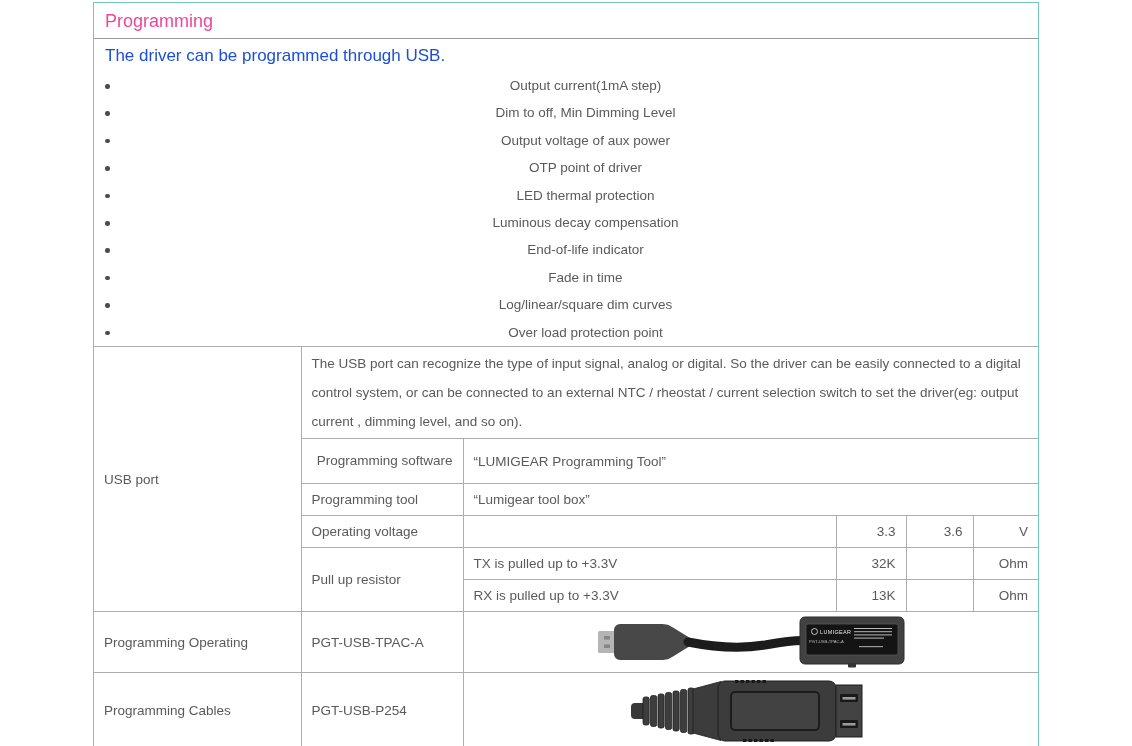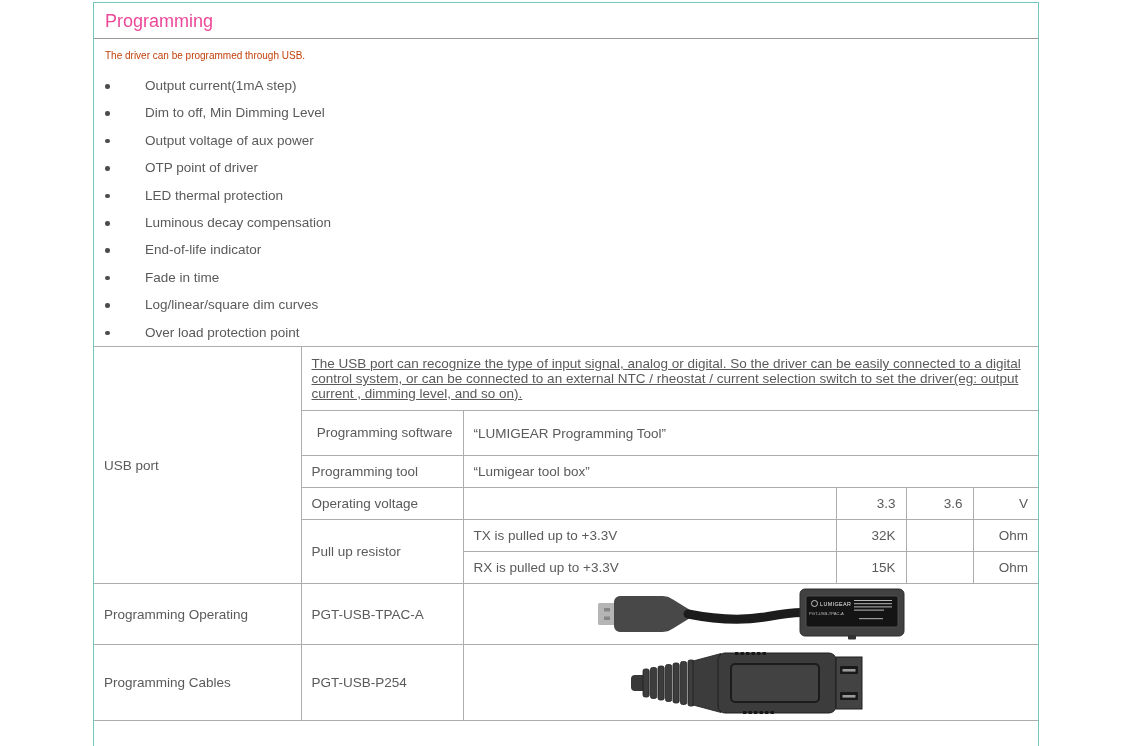--- a/index.html
+++ b/index.html
@@ -18,7 +18,7 @@
   .features {
     padding:7px 12px 9px 11px; height:307px;
   }
-  .intro { font-size:10px; color:#c2410c; line-height:20px; margin-bottom:6px; }
+  .intro { font-size:17px; color:#1d4ed8; line-height:20px; margin-bottom:6px; }
   ul.feature-list { list-style:none; }
   ul.feature-list li {
     position:relative; padding-left:40px; line-height:27.4px;

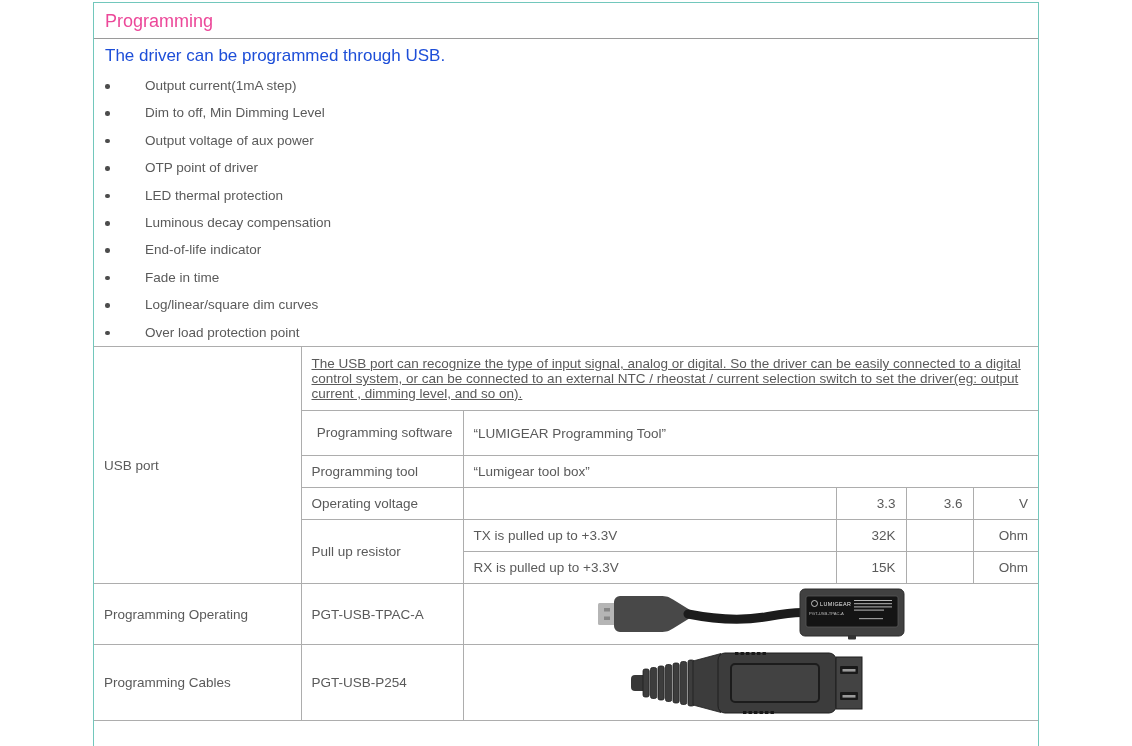--- a/index.html
+++ b/index.html
@@ -19,7 +19,7 @@
     padding:7px 12px 9px 11px; height:307px;
   }
   .intro { font-size:17px; color:#1d4ed8; line-height:20px; margin-bottom:6px; }
-  ul.feature-list { list-style:none; }
+  ul.feature-list { list-style:none;text-align:center; }
   ul.feature-list li {
     position:relative; padding-left:40px; line-height:27.4px;
     font-size:13.5px; color:#5a5a5a;

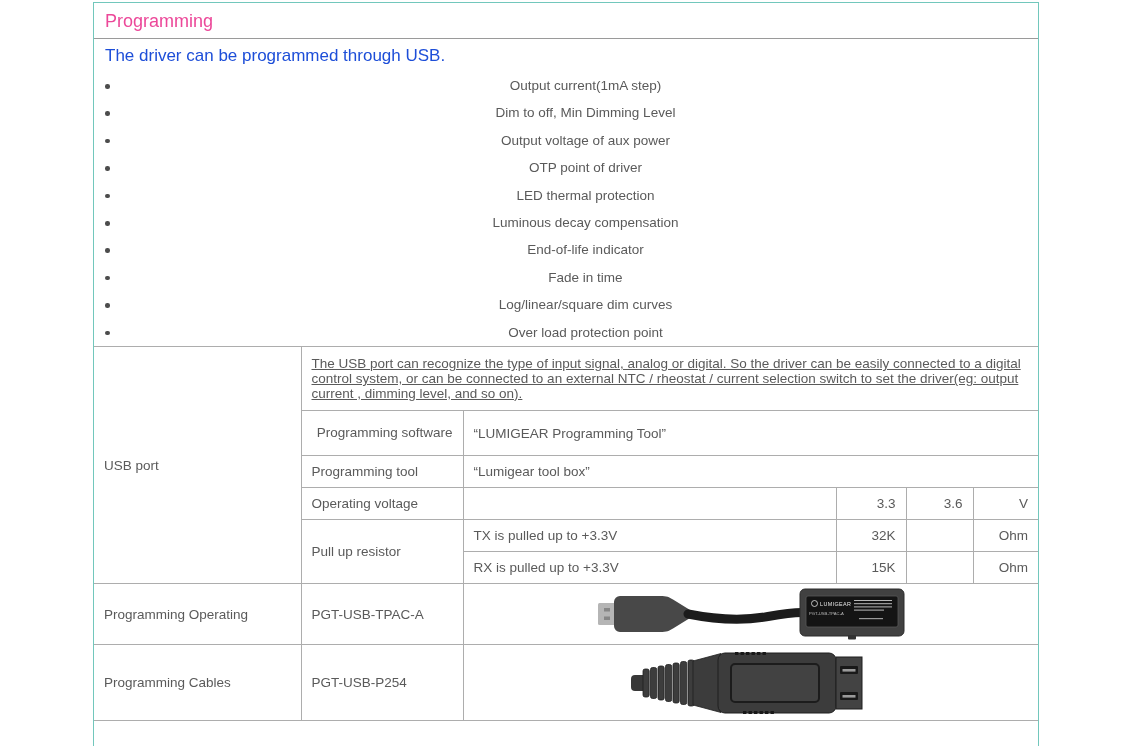--- a/index.html
+++ b/index.html
@@ -37,7 +37,7 @@
     border:1px solid #adadad; vertical-align:middle;
     padding:2px 10px; overflow:hidden;
   }
-  td.desc { padding:6px 12px 6px 11px; line-height:15px;text-decoration:underline; }
+  td.desc { padding:6px 12px 6px 11px; line-height:29px; }
   td.center { text-align:right; padding:2px 2px; }
   td.img-cell { text-align:center; padding:0; }
   .two-line { line-height:20px;text-align:right; }

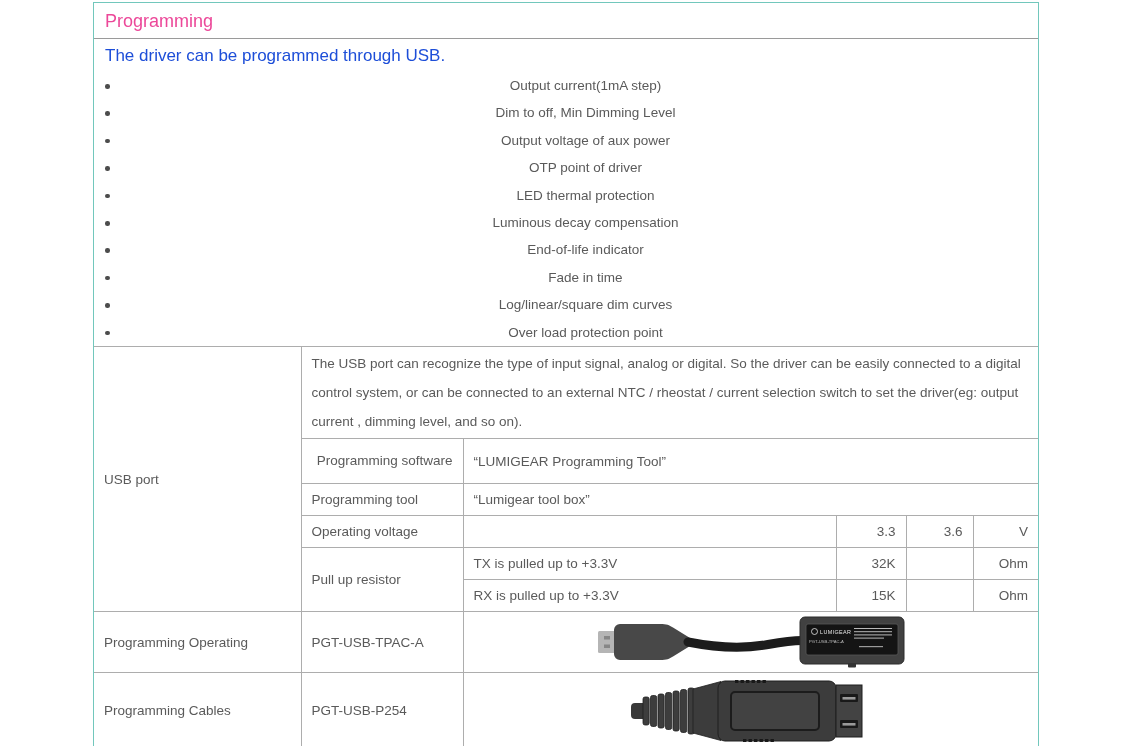--- a/index.html
+++ b/index.html
@@ -104,7 +104,7 @@
       </tr>
       <tr>
         <td style="height:32px">RX is pulled up to +3.3V</td>
-        <td class="center">15K</td>
+        <td class="center">13K</td>
         <td class="center"></td>
         <td class="center">Ohm</td>
       </tr>

